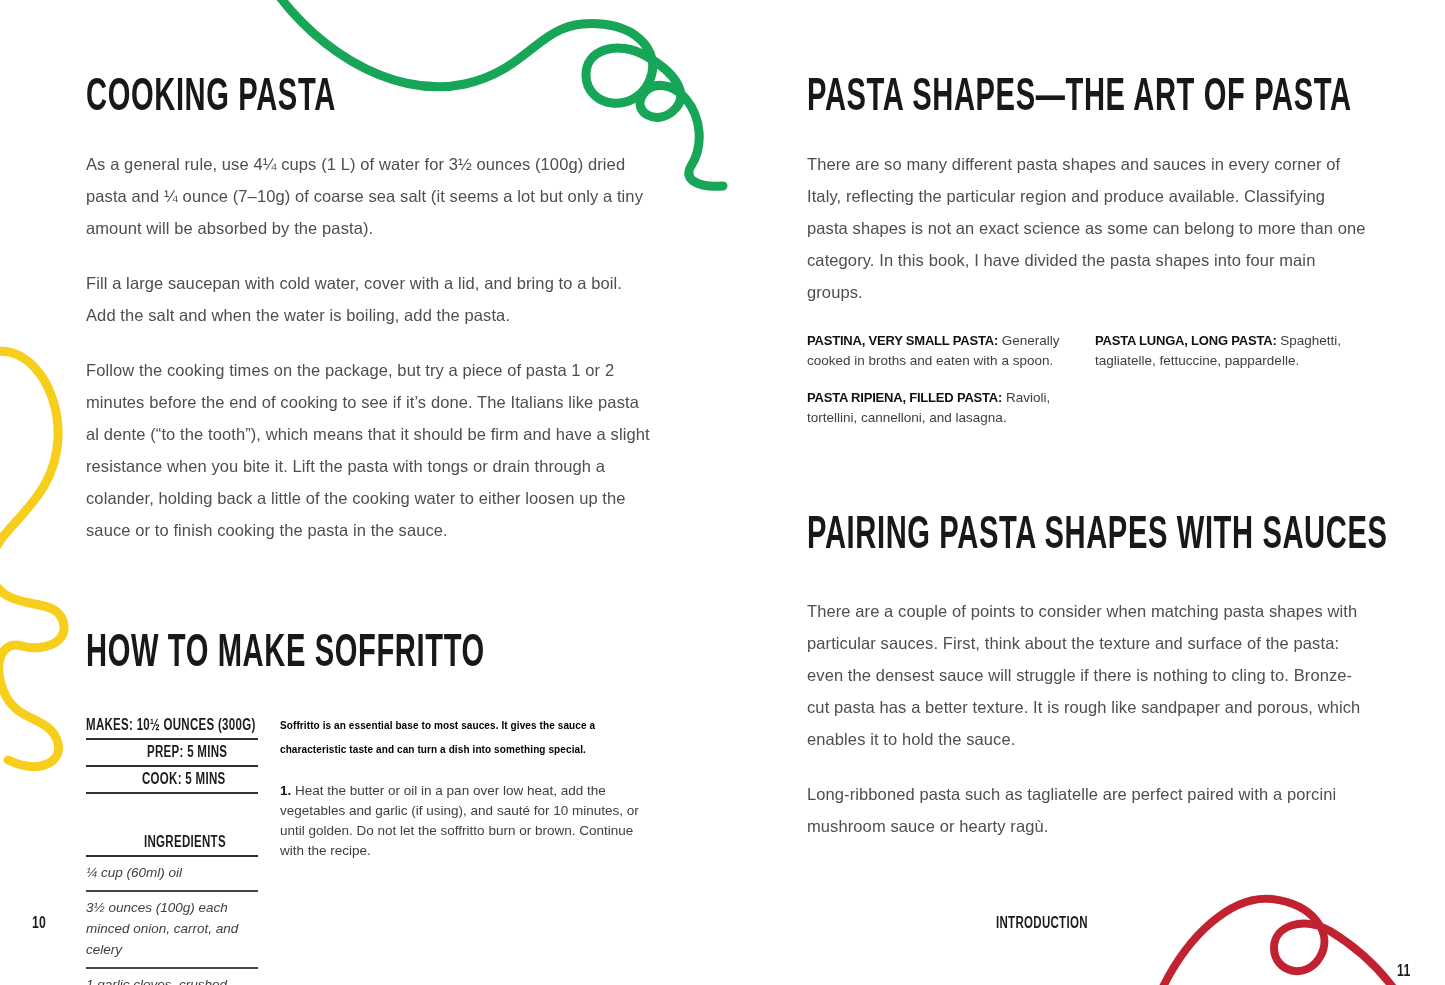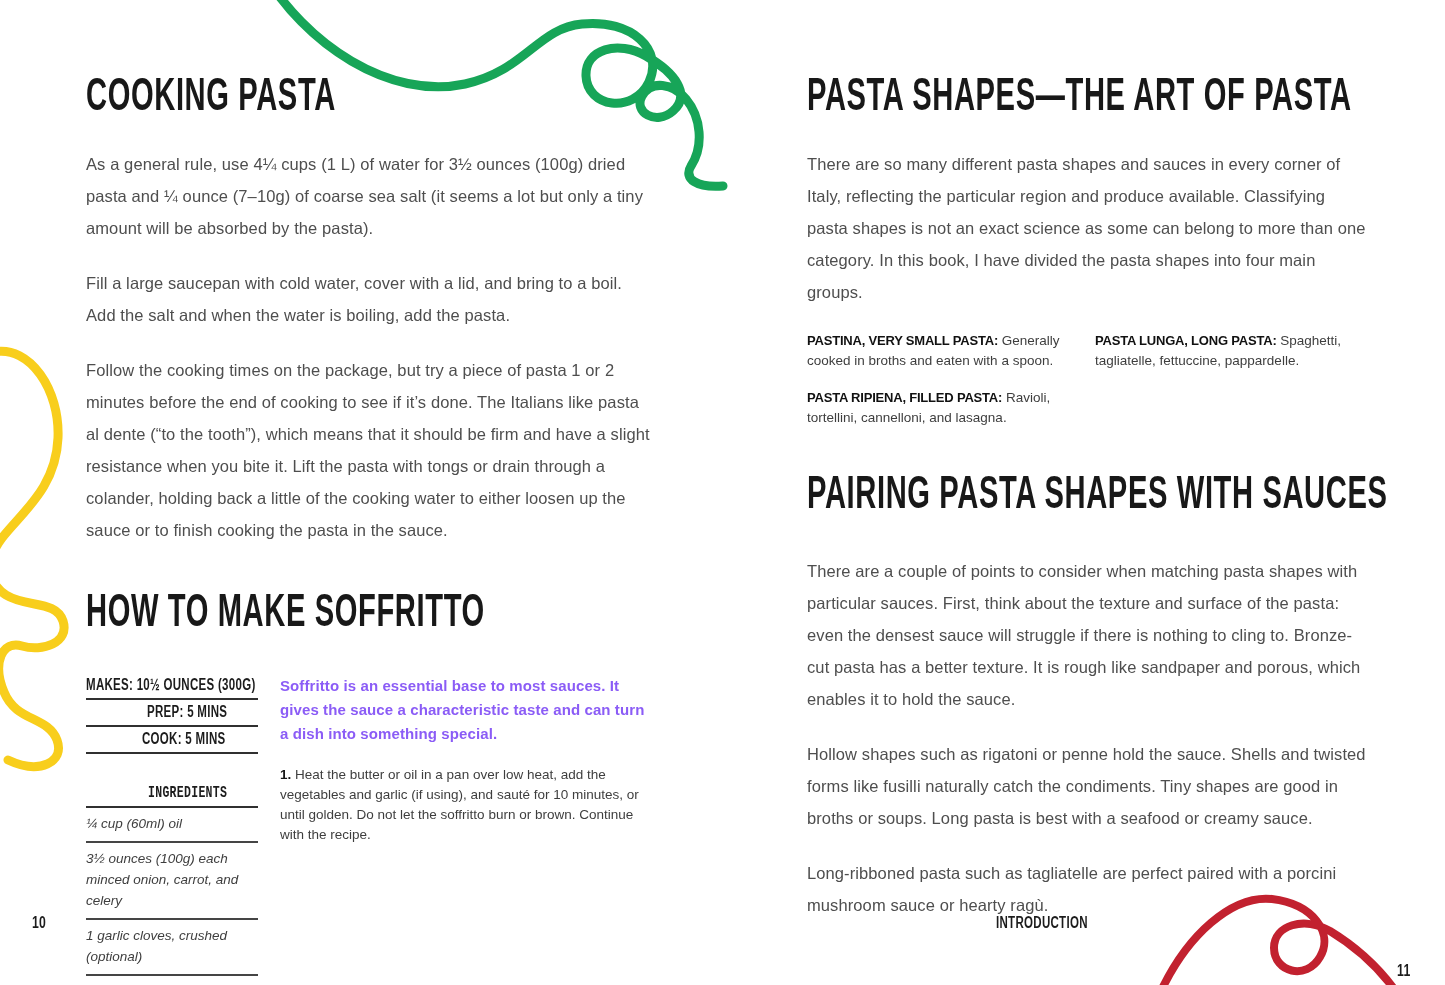--- a/index.html
+++ b/index.html
@@ -21,7 +21,7 @@
 
   p.body{margin:0 0 23px;font-size:16.5px;line-height:32px;color:#4e4e4e;letter-spacing:.1px;}
   h1.display{margin-bottom:31px;}
-  h2.display.sub{margin:40px 0 40px;text-align:right;}
+  h2.display.sub{margin:80px 0 40px;text-align:right;}
 
   .recipe{display:flex;gap:22px;}
   .recipe-side{width:172px;flex:none;}

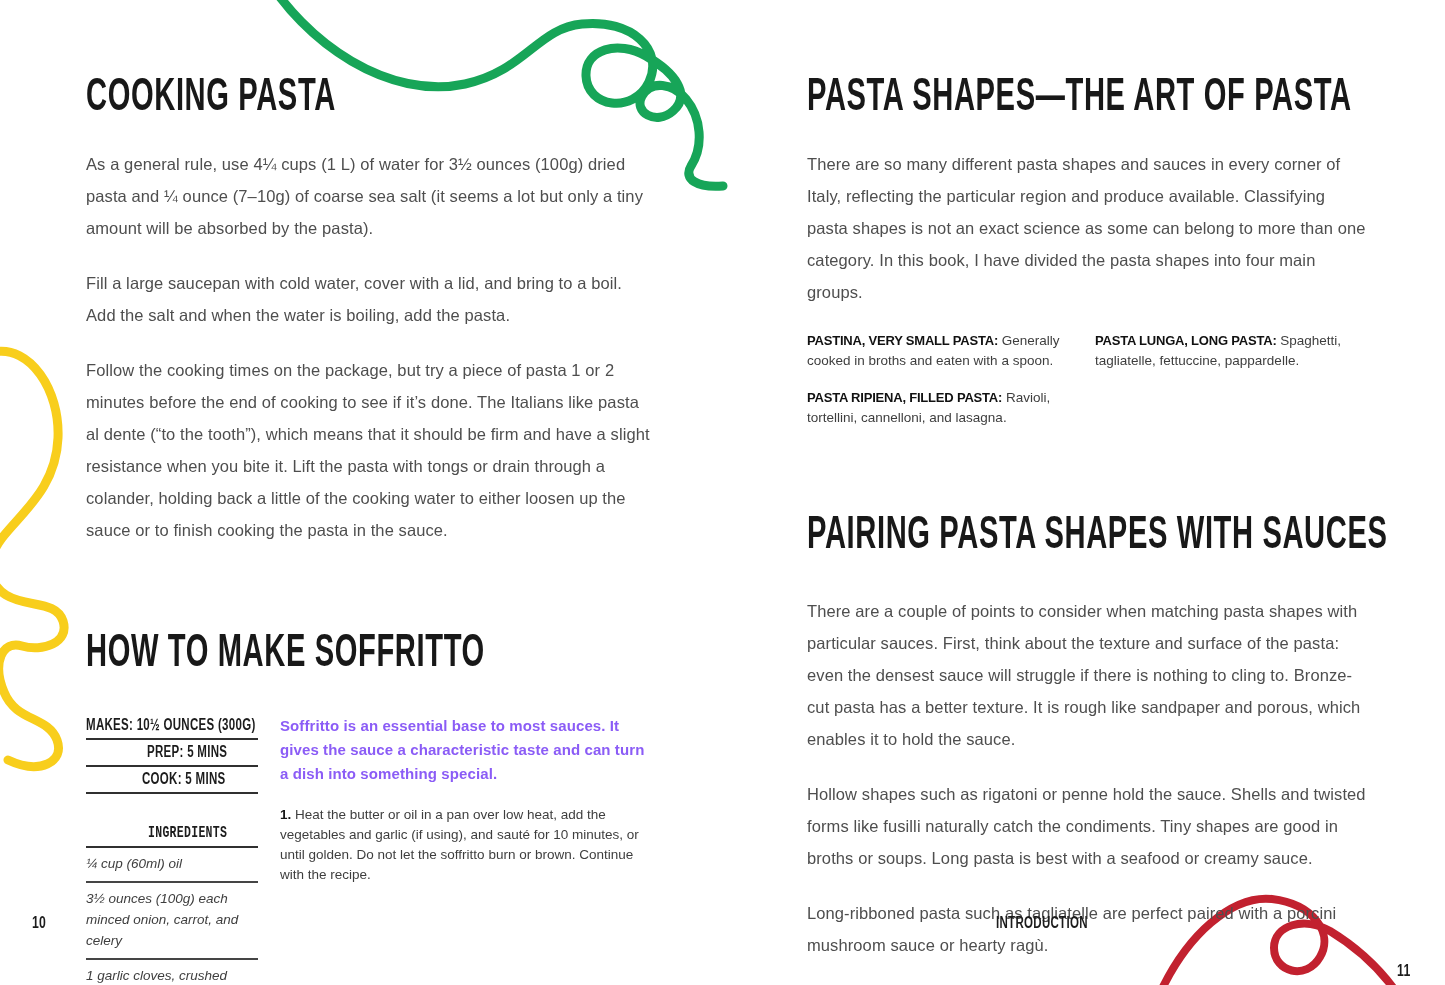--- a/index.html
+++ b/index.html
@@ -30,7 +30,7 @@
   .ing-row{border-bottom:2px solid #454545;padding:5px 0 7px;font-size:13.5px;line-height:21px;
            color:#3e3e3e;font-style:italic;}
   .recipe-main{flex:1;padding-top:1px;}
-  .intro{margin:0 0 19px;font-size:15px;line-height:24px;font-weight:700;color:#8b5cf6;
+  .intro{margin:0 0 19px;font-size:10px;line-height:24px;font-weight:700;color:#000000;
          letter-spacing:.1px;}
   .step{margin:0 0 17px;font-size:13.5px;line-height:20px;color:#3e3e3e;}
   .step strong{color:#161616;}

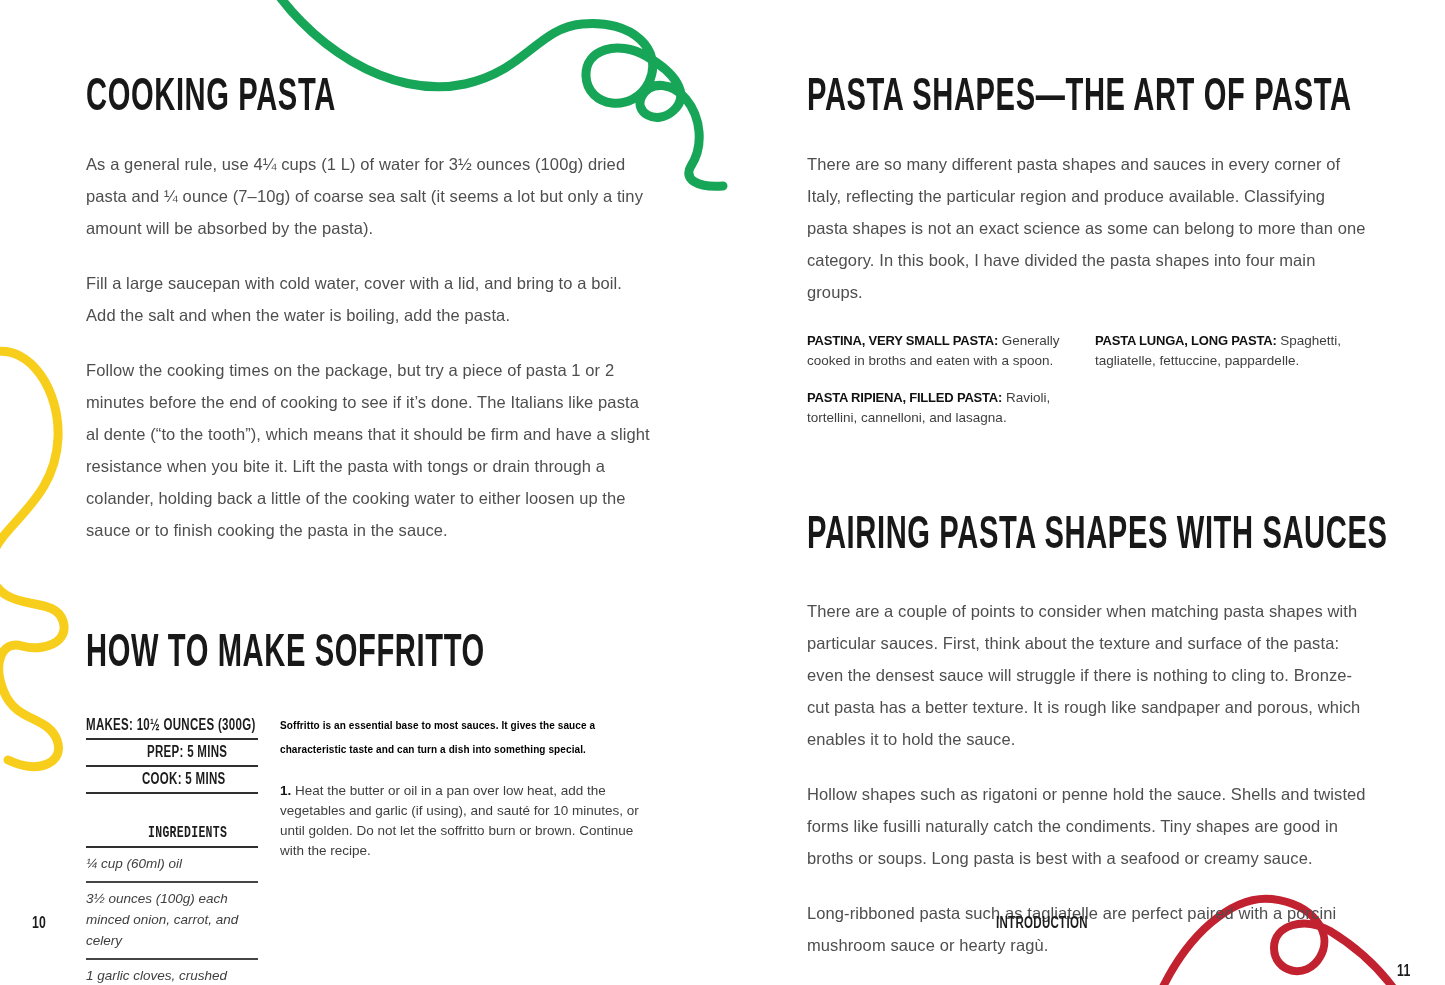--- a/index.html
+++ b/index.html
@@ -130,7 +130,6 @@
       <span class="cond">PAIRING PASTA SHAPES WITH SAUCES</span>
     </h2>
     <p class="body">There are a couple of points to consider when matching pasta shapes with particular sauces. First, think about the texture and surface of the pasta: even the densest sauce will struggle if there is nothing to cling to. Bronze-cut pasta has a better texture. It is rough like sandpaper and porous, which enables it to hold the sauce.</p>
-    <p class="body">Hollow shapes such as rigatoni or penne hold the sauce. Shells and twisted forms like fusilli naturally catch the condiments.  Tiny shapes are good in broths or soups.  Long pasta is best with a seafood or creamy sauce.</p>
     <p class="body">Long-ribboned pasta such as tagliatelle are perfect paired with a porcini mushroom sauce or hearty ragù.</p>
   </main>
 

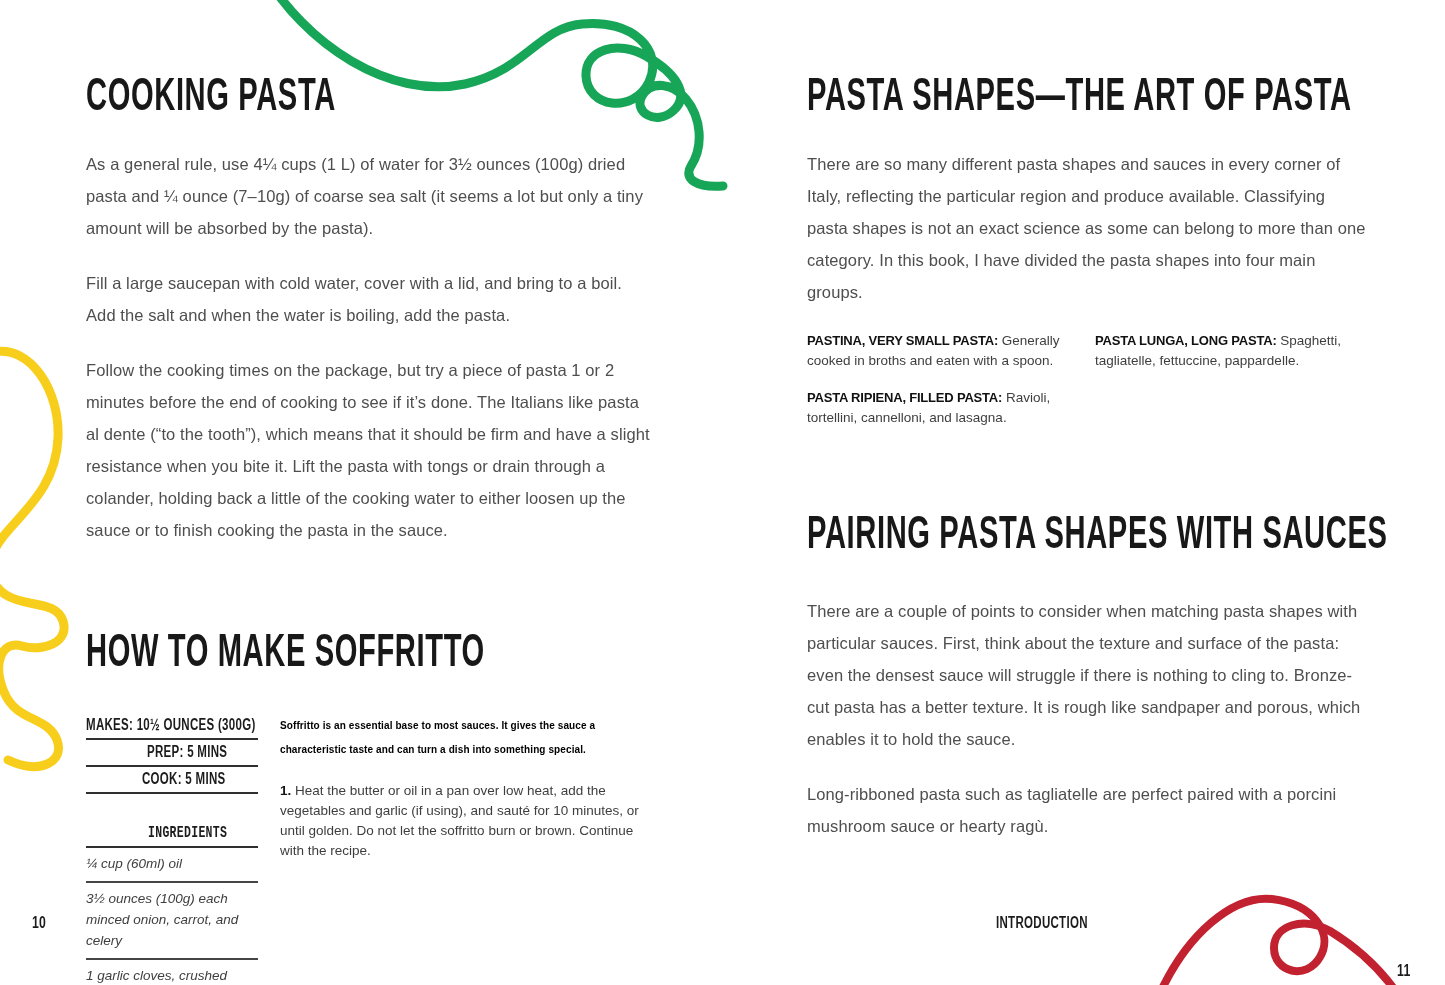--- a/index.html
+++ b/index.html
@@ -26,7 +26,7 @@
   .recipe{display:flex;gap:22px;}
   .recipe-side{width:172px;flex:none;}
   .meta-row{border-bottom:2px solid #303030;padding:3px 0 5px;height:17px;text-align:right;}
-  .ing-head{margin-top:27px;font-family:Liberation Mono, monospace;}
+  .ing-head{margin-top:36px;}
   .ing-row{border-bottom:2px solid #454545;padding:5px 0 7px;font-size:13.5px;line-height:21px;
            color:#3e3e3e;font-style:italic;}
   .recipe-main{flex:1;padding-top:1px;}

